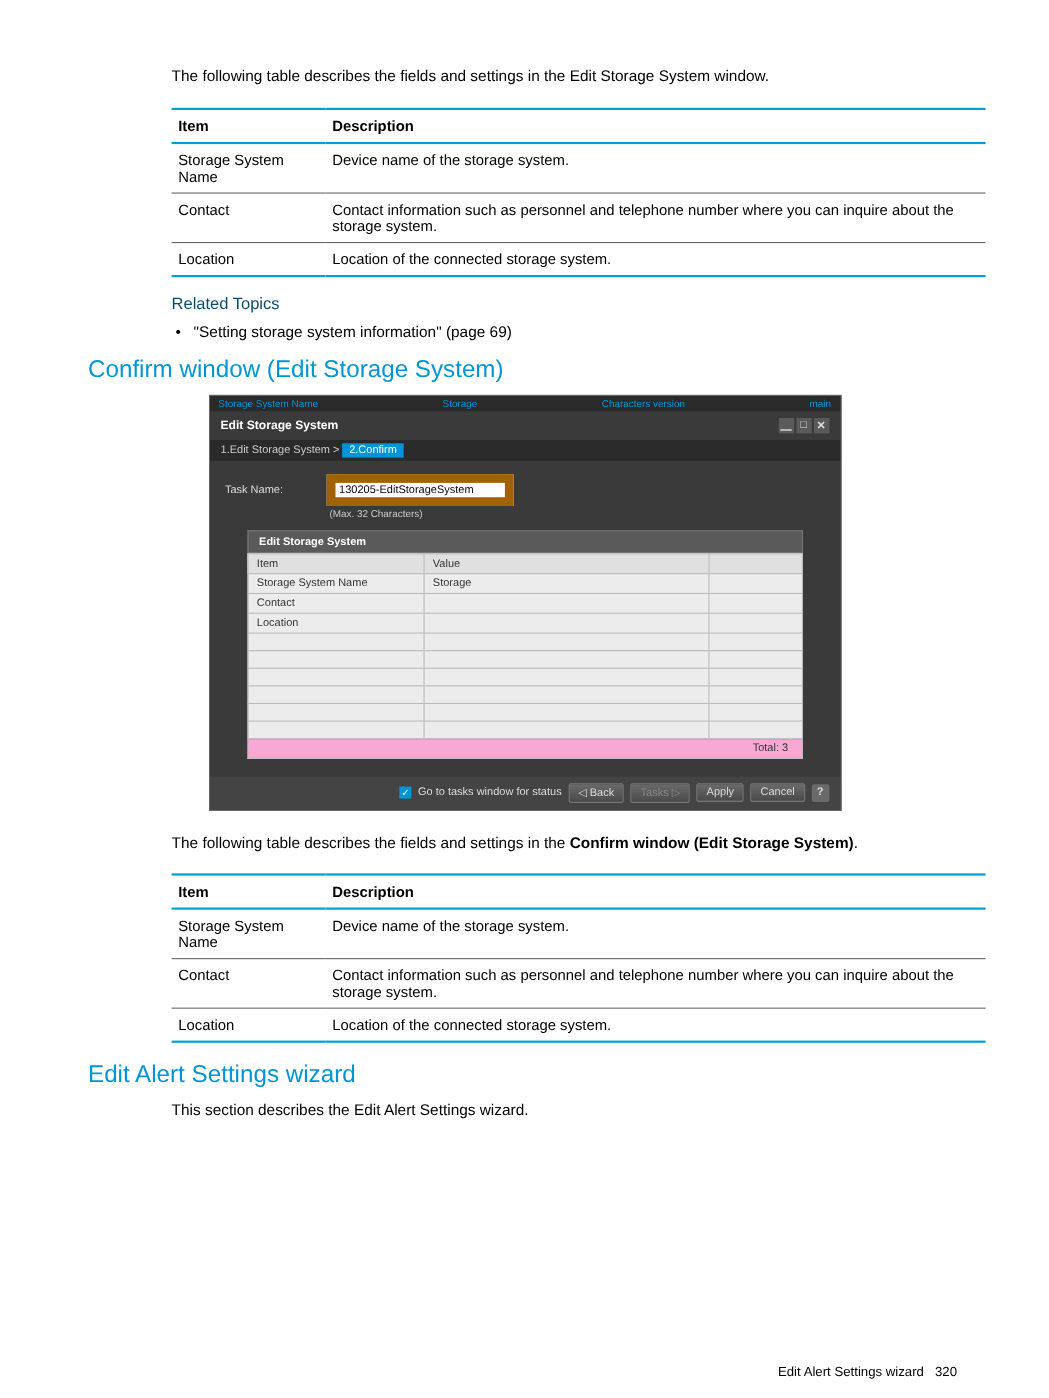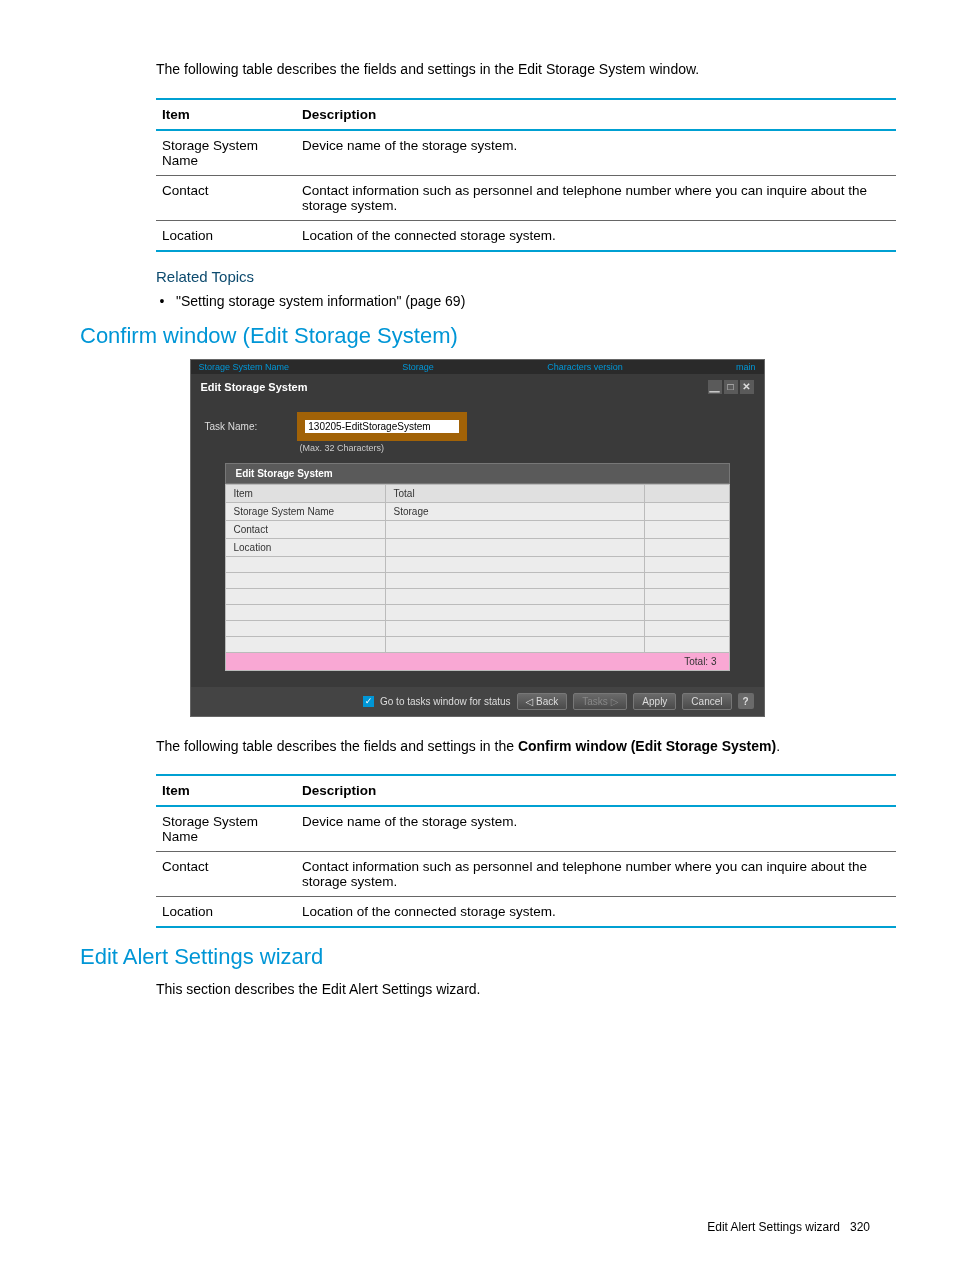--- a/index.html
+++ b/index.html
@@ -263,6 +263,10 @@
       <span>✕</span>
     </span>
   </div>
+  <div class="ss-breadcrumb">
+    <span>1.Edit Storage System  &gt;</span>
+    <span class="active">2.Confirm</span>
+  </div>
   <div class="ss-content">
     <div>
       <span class="ss-tasklabel">Task Name:</span>

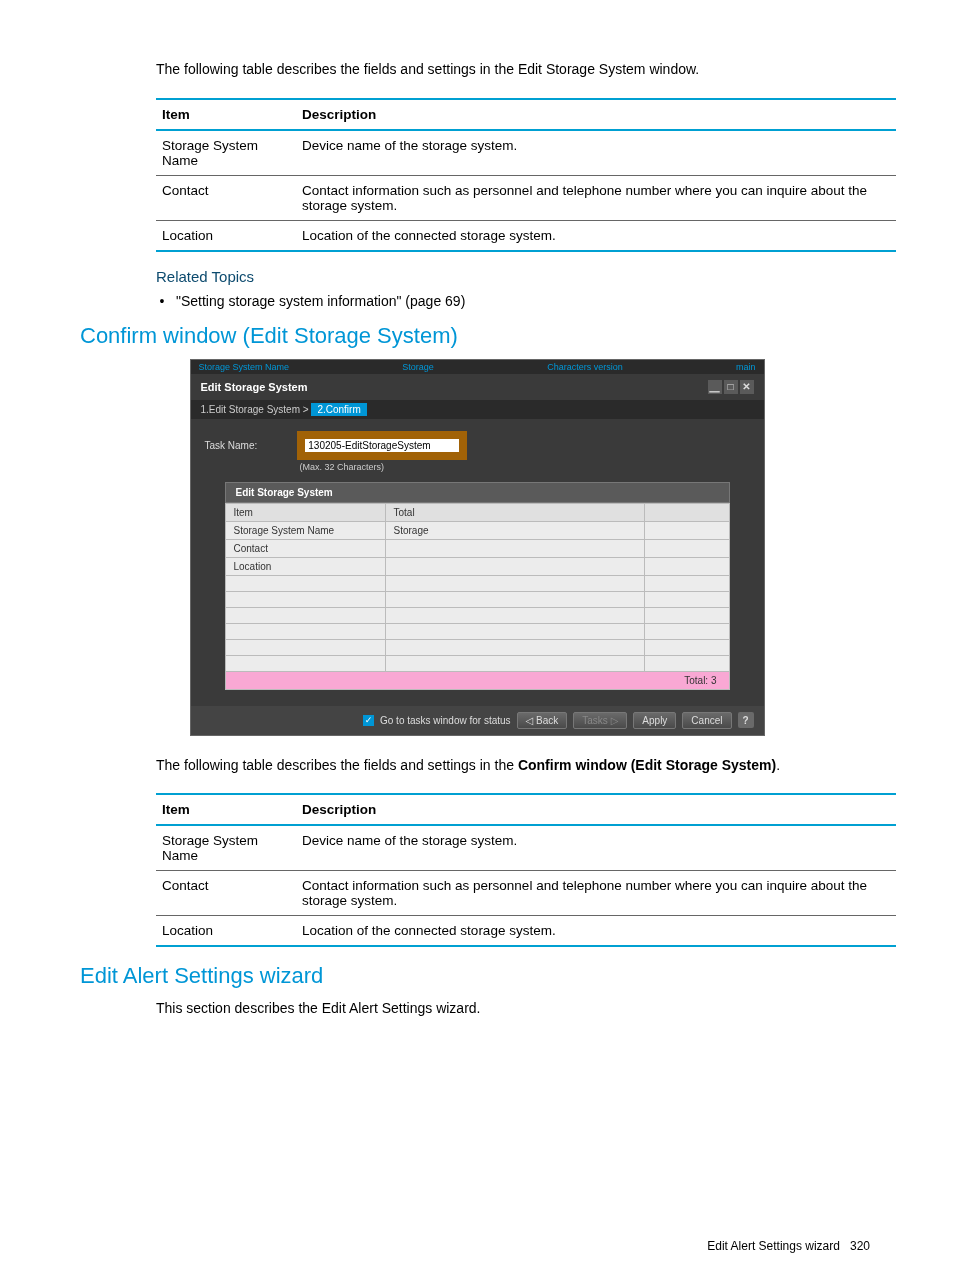--- a/index.html
+++ b/index.html
@@ -279,7 +279,7 @@
         <thead>
           <tr>
             <th>Item</th>
-            <th>Total</th>
+            <th>Value</th>
             <th></th>
           </tr>
         </thead>

